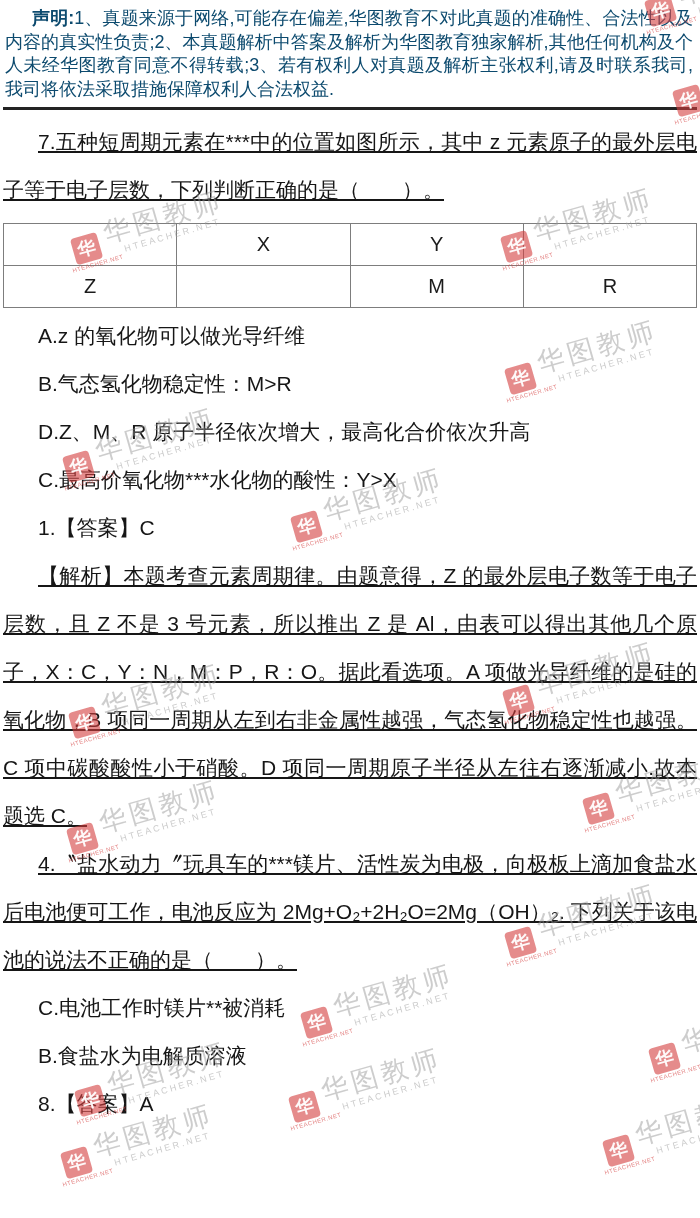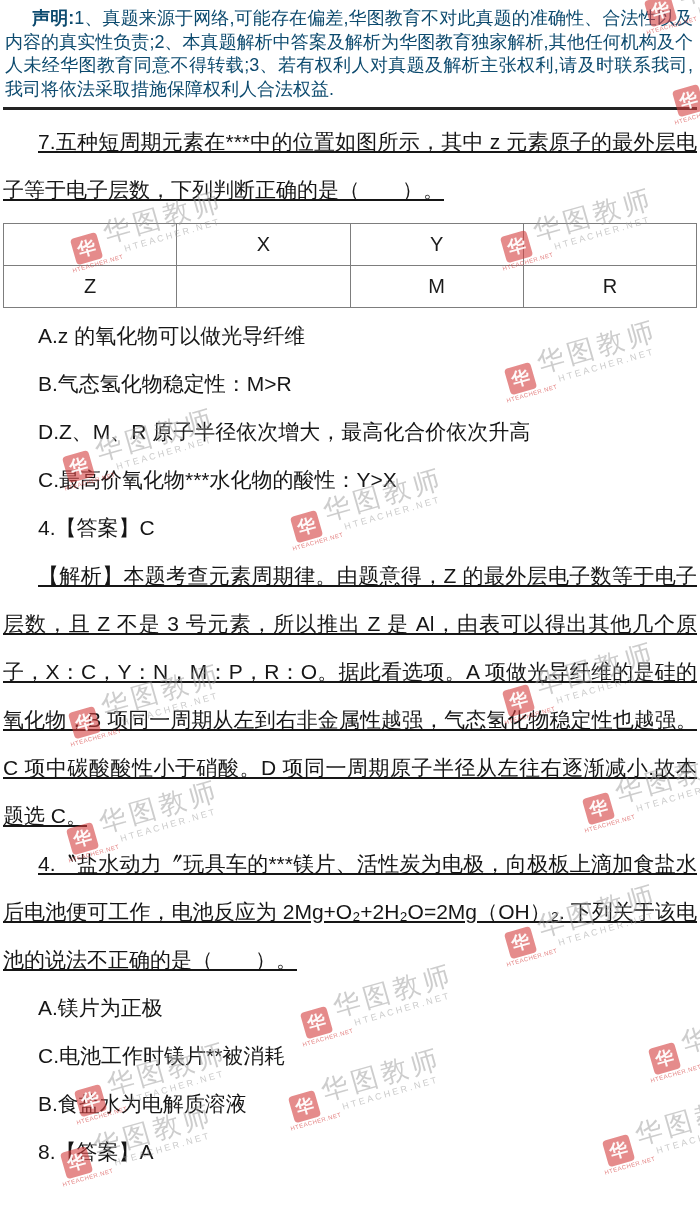--- a/index.html
+++ b/index.html
@@ -213,7 +213,7 @@
     <p class="opt">D.Z、M、R 原子半径依次增大，最高化合价依次升高</p>
     <p class="opt">C.最高价氧化物***水化物的酸性：Y&gt;X</p>
 
-    <p class="opt">4.【答案】C</p>
+    <p class="opt">1.【答案】C</p>
     <p class="para">【解析】本题考查元素周期律。由题意得，Z 的最外层电子数等于电子层数，且 Z 不是 3 号元素，所以推出 Z 是 Al，由表可以得出其他几个原子，X：C，Y：N，M：P，R：O。据此看选项。A 项做光导纤维的是硅的氧化物，B 项同一周期从左到右非金属性越强，气态氢化物稳定性也越强。C 项中碳酸酸性小于硝酸。D 项同一周期原子半径从左往右逐渐减小.故本题选 C。</p>
 
     <p class="para">4.〝盐水动力〞玩具车的***镁片、活性炭为电极，向极板上滴加食盐水后电池便可工作，电池反应为 2Mg+O₂+2H₂O=2Mg（OH）₂. 下列关于该电池的说法不正确的是（　　）。</p>

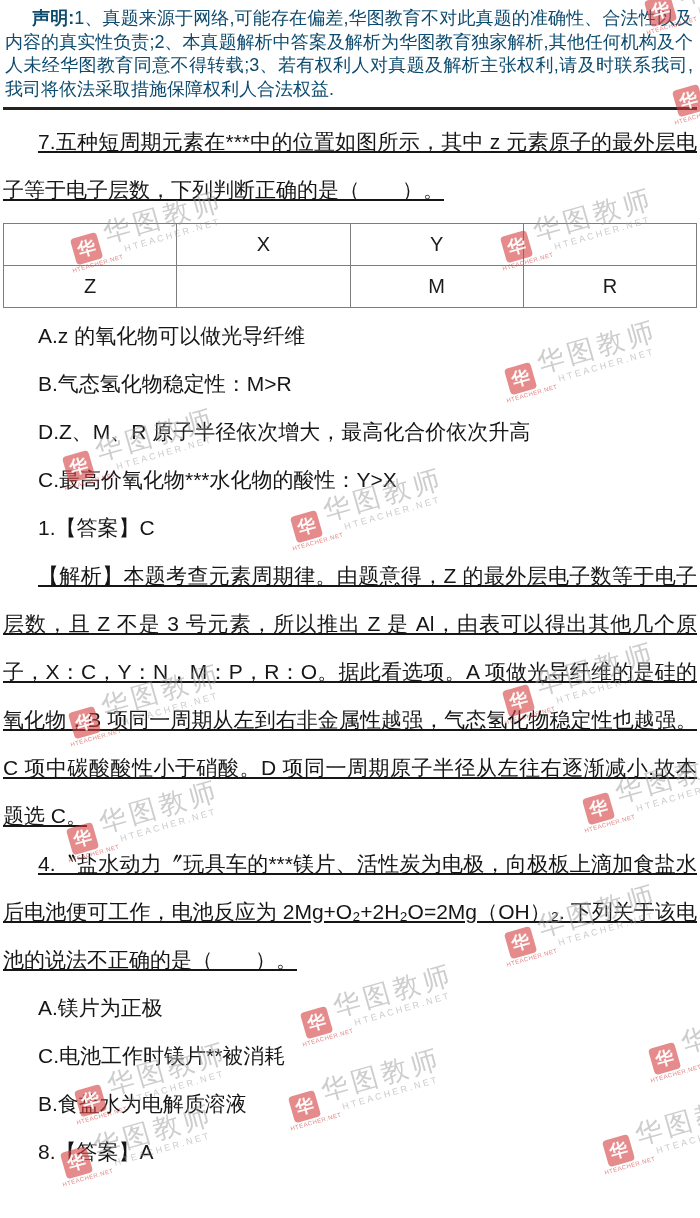--- a/index.html
+++ b/index.html
@@ -218,7 +218,6 @@
 
     <p class="para">4.〝盐水动力〞玩具车的***镁片、活性炭为电极，向极板上滴加食盐水后电池便可工作，电池反应为 2Mg+O₂+2H₂O=2Mg（OH）₂. 下列关于该电池的说法不正确的是（　　）。</p>
 
-    <p class="opt">A.镁片为正极</p>
     <p class="opt">C.电池工作时镁片**被消耗</p>
     <p class="opt">B.食盐水为电解质溶液</p>
 

